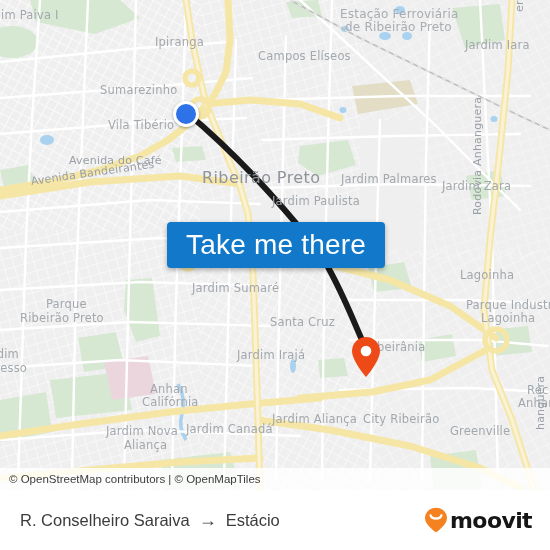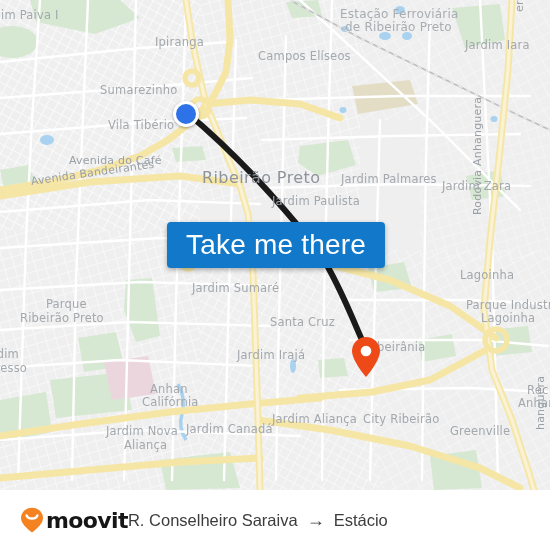--- a/index.html
+++ b/index.html
@@ -338,6 +338,9 @@
 
   <button id="take-me-there">Take me there</button>
 
+  <div id="attribution">
+    <span>© OpenStreetMap contributors | © OpenMapTiles</span>
+  </div>
 </div>
 
 <div id="footer">

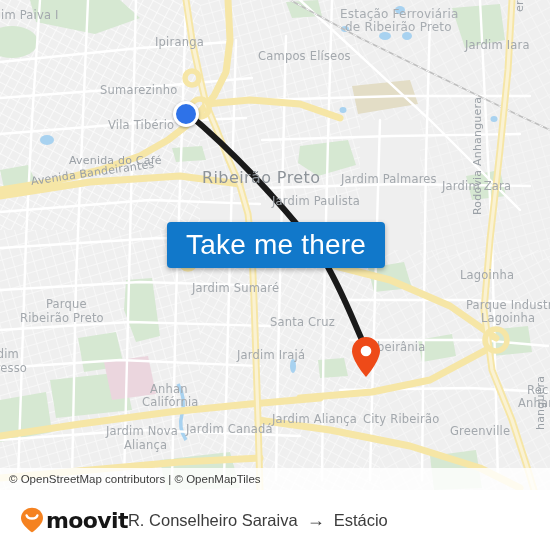--- a/index.html
+++ b/index.html
@@ -344,6 +344,11 @@
 </div>
 
 <div id="footer">
+  <div id="trip-summary">
+    <span class="place">R. Conselheiro Saraiva</span>
+    <span class="arrow">→</span>
+    <span class="place">Estácio</span>
+  </div>
   <div id="moovit-logo">
     <svg width="24" height="26" viewBox="0 0 24 26">
       <path d="M12 0.8 C5.9 0.8 1 5.4 1 11 C1 18 12 25.4 12 25.4 C12 25.4 23 18 23 11 C23 5.4 18.1 0.8 12 0.8 Z" fill="#F58220"></path>
@@ -351,11 +356,6 @@
     </svg>
     <span class="wordmark">moovit</span>
   </div>
-  <div id="trip-summary">
-    <span class="place">R. Conselheiro Saraiva</span>
-    <span class="arrow">→</span>
-    <span class="place">Estácio</span>
-  </div>
 </div>
 
 </body></html>

